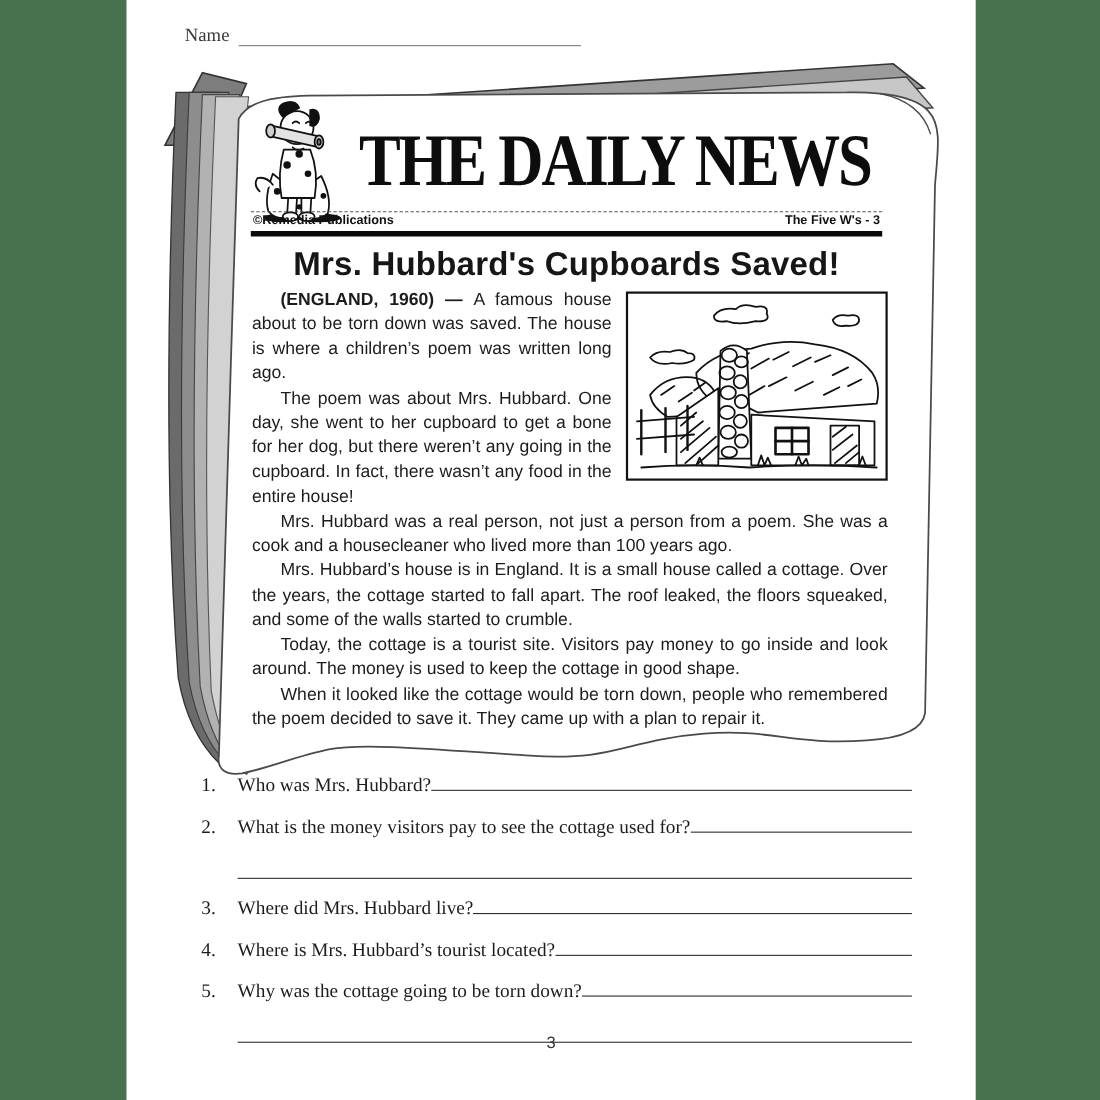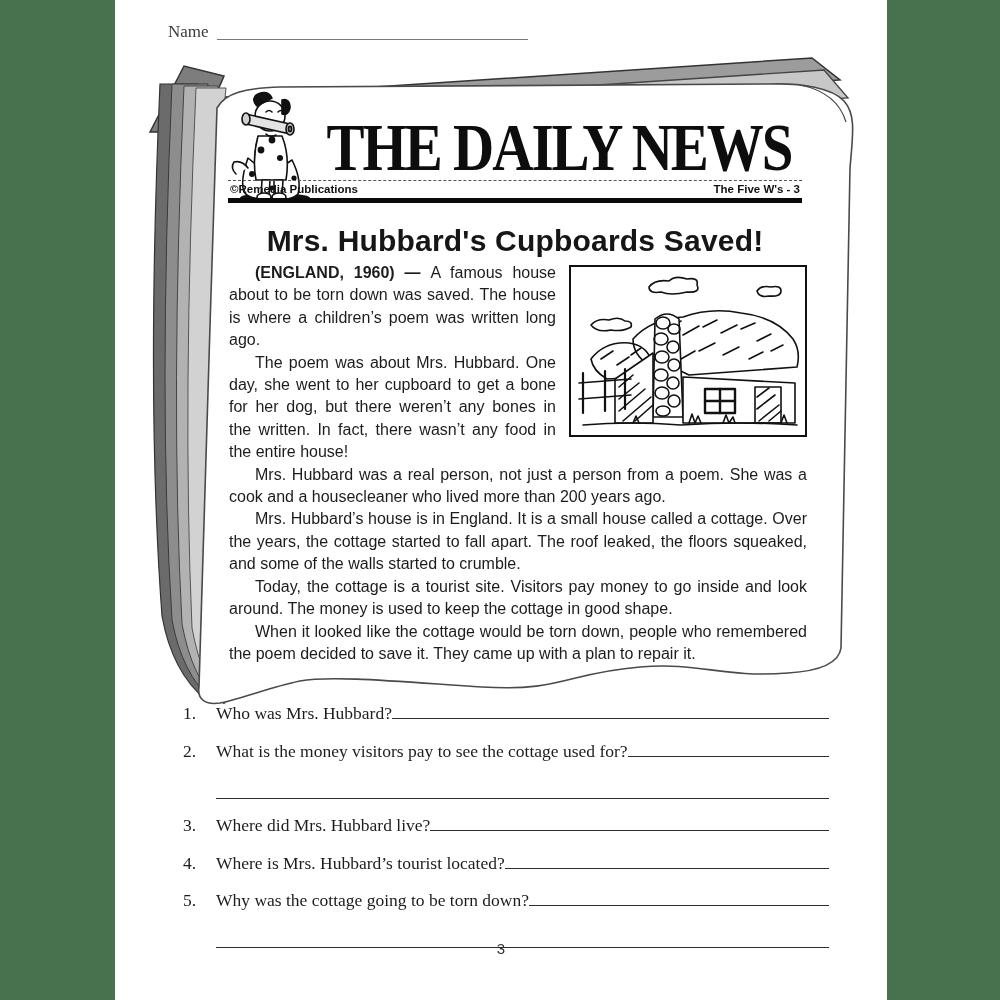--- a/index.html
+++ b/index.html
@@ -16,7 +16,7 @@
   .name-row{
     position:absolute;left:168px;top:22px;width:360px;
     font-family:"Liberation Serif",serif;font-size:17px;color:#3a3a3a;
-    display:flex;align-items:flex-start;
+    display:flex;align-items:flex-end;
   }
   .name-row .nline{flex:1;border-bottom:1.6px solid #7a7a7a;height:1em;margin-left:8px;}
   

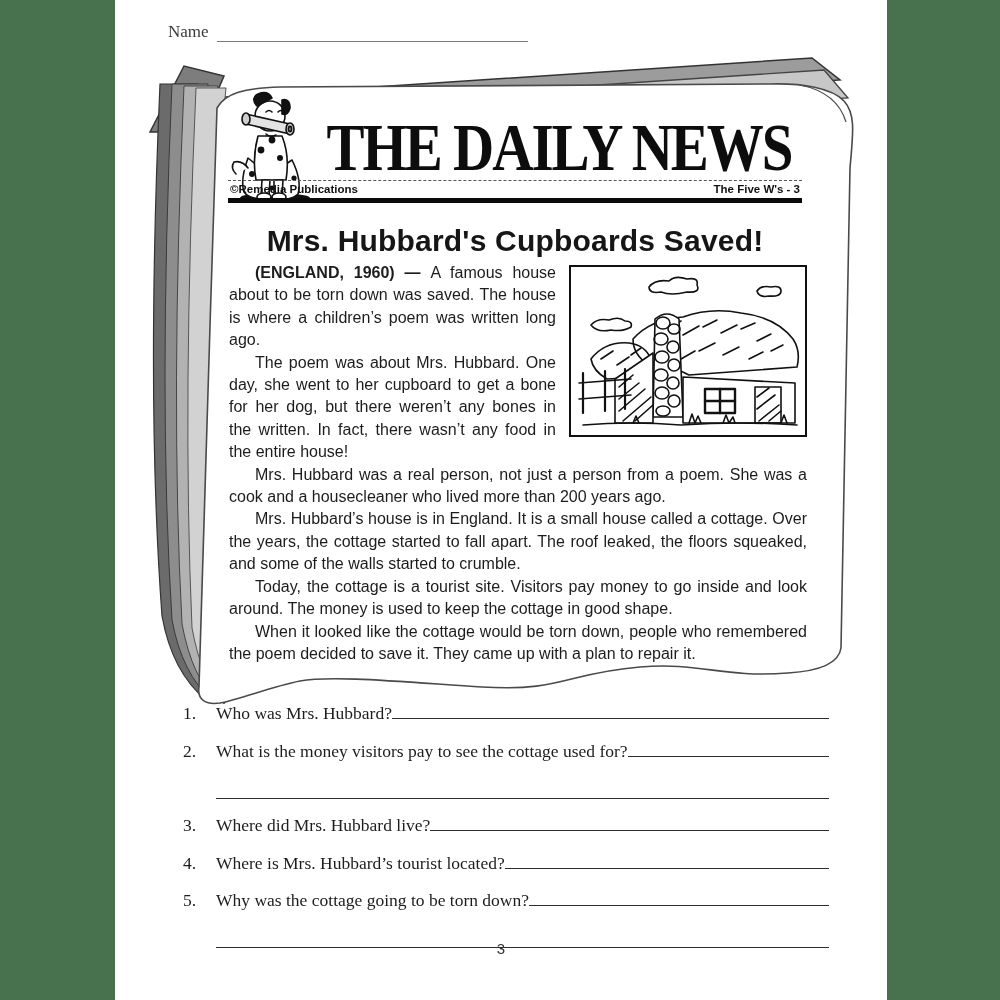--- a/index.html
+++ b/index.html
@@ -31,7 +31,7 @@
   }
   .dog-wrap{position:absolute;left:228px;top:88px;width:84px;height:116px;}
   .credits{
-    position:absolute;left:228px;top:180px;width:574px;
+    position:absolute;left:228px;top:192px;width:574px;
     border-top:1px dashed #555;
   }
   .credits-row{

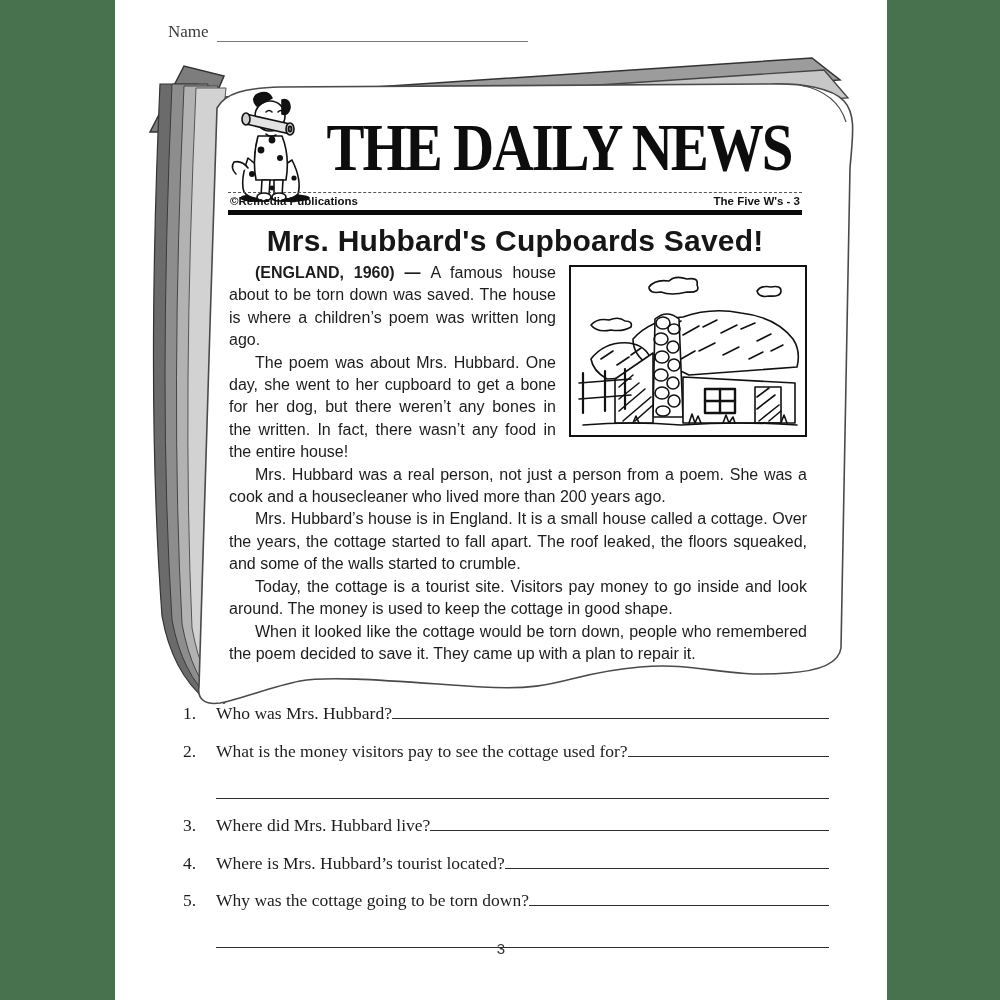--- a/index.html
+++ b/index.html
@@ -205,7 +205,7 @@
   <div>
   <p><span class="lead">(ENGLAND, 1960) — </span><span class="ptext">A famous house about to be torn down was saved. The house is where a children’s poem was written long ago.</span></p>
 
-  <p><span class="lead"></span><span class="ptext">The poem was about Mrs. Hubbard. One day, she went to her cupboard to get a bone for her dog, but there weren’t any bones in the written. In fact, there wasn’t any food in the entire house!</span></p>
+  <p><span class="lead"></span><span class="ptext">The poem was about Mrs. Hubbard. One day, she went to her cupboard to get a bone for her dog, but there weren’t any going in the cupboard. In fact, there wasn’t any food in the entire house!</span></p>
 
   <p><span class="lead"></span><span class="ptext">Mrs. Hubbard was a real person, not just a person from a poem. She was a cook and a housecleaner who lived more than 200 years ago.</span></p>
 

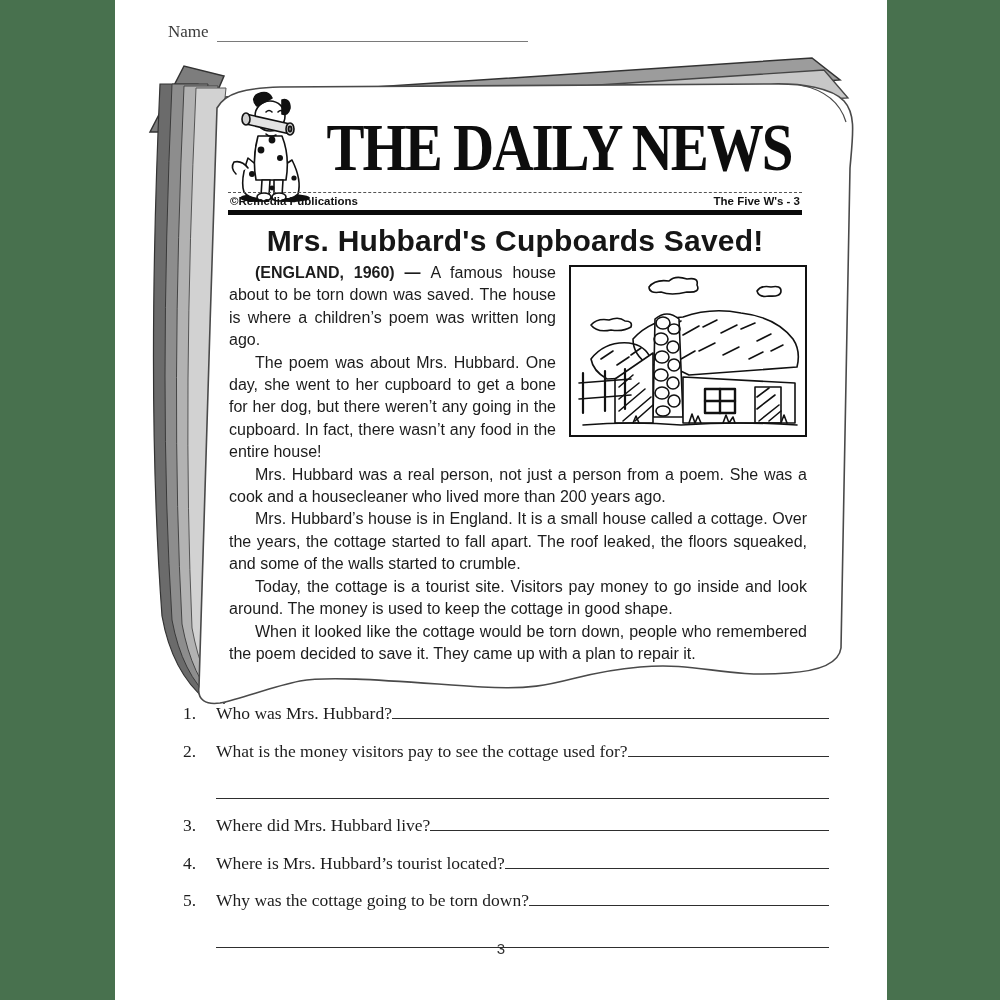--- a/index.html
+++ b/index.html
@@ -207,7 +207,7 @@
 
   <p><span class="lead"></span><span class="ptext">The poem was about Mrs. Hubbard. One day, she went to her cupboard to get a bone for her dog, but there weren’t any going in the cupboard. In fact, there wasn’t any food in the entire house!</span></p>
 
-  <p><span class="lead"></span><span class="ptext">Mrs. Hubbard was a real person, not just a person from a poem. She was a cook and a housecleaner who lived more than 200 years ago.</span></p>
+  <p><span class="lead"></span><span class="ptext">Mrs. Hubbard was a real person, not just a person from a poem. She was a cook and a housecleaner who lived more than 100 years ago.</span></p>
 
   <p><span class="lead"></span><span class="ptext">Mrs. Hubbard’s house is in England. It is a small house called a cottage. Over the years, the cottage started to fall apart. The roof leaked, the floors squeaked, and some of the walls started to crumble.</span></p>
 

